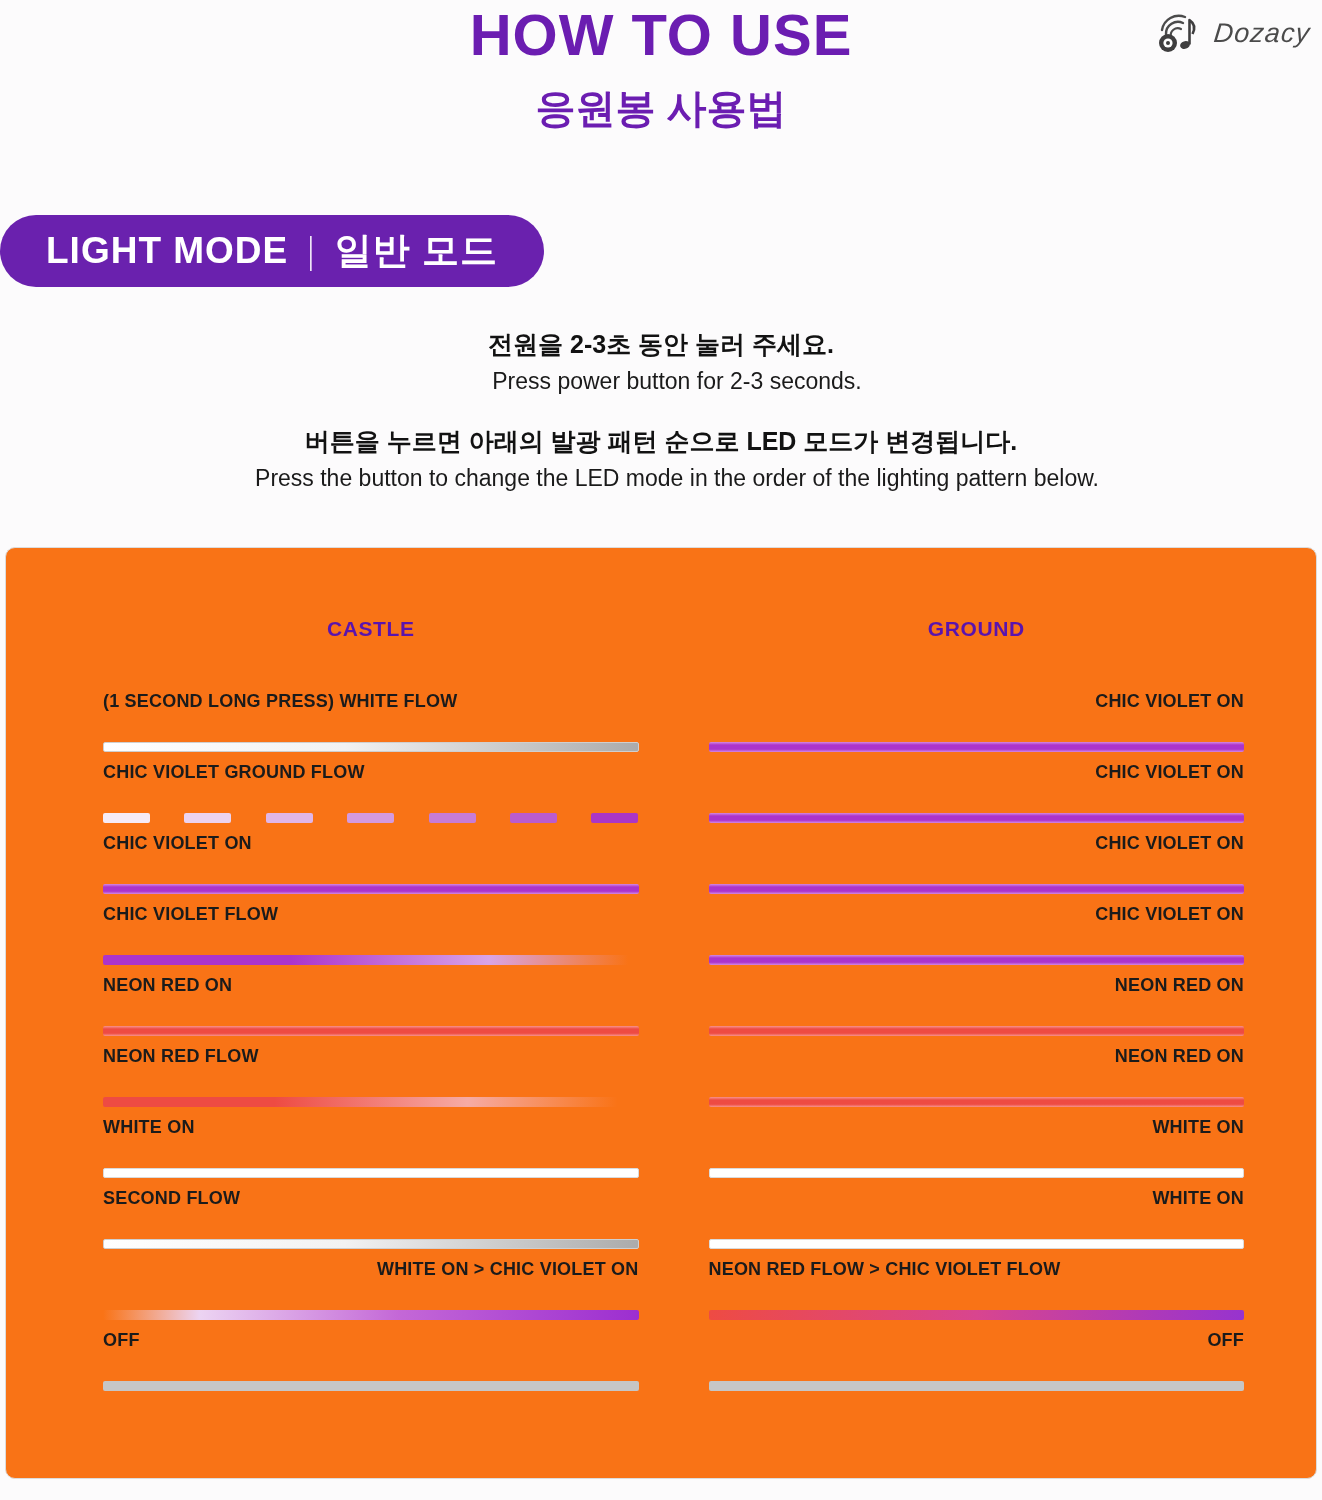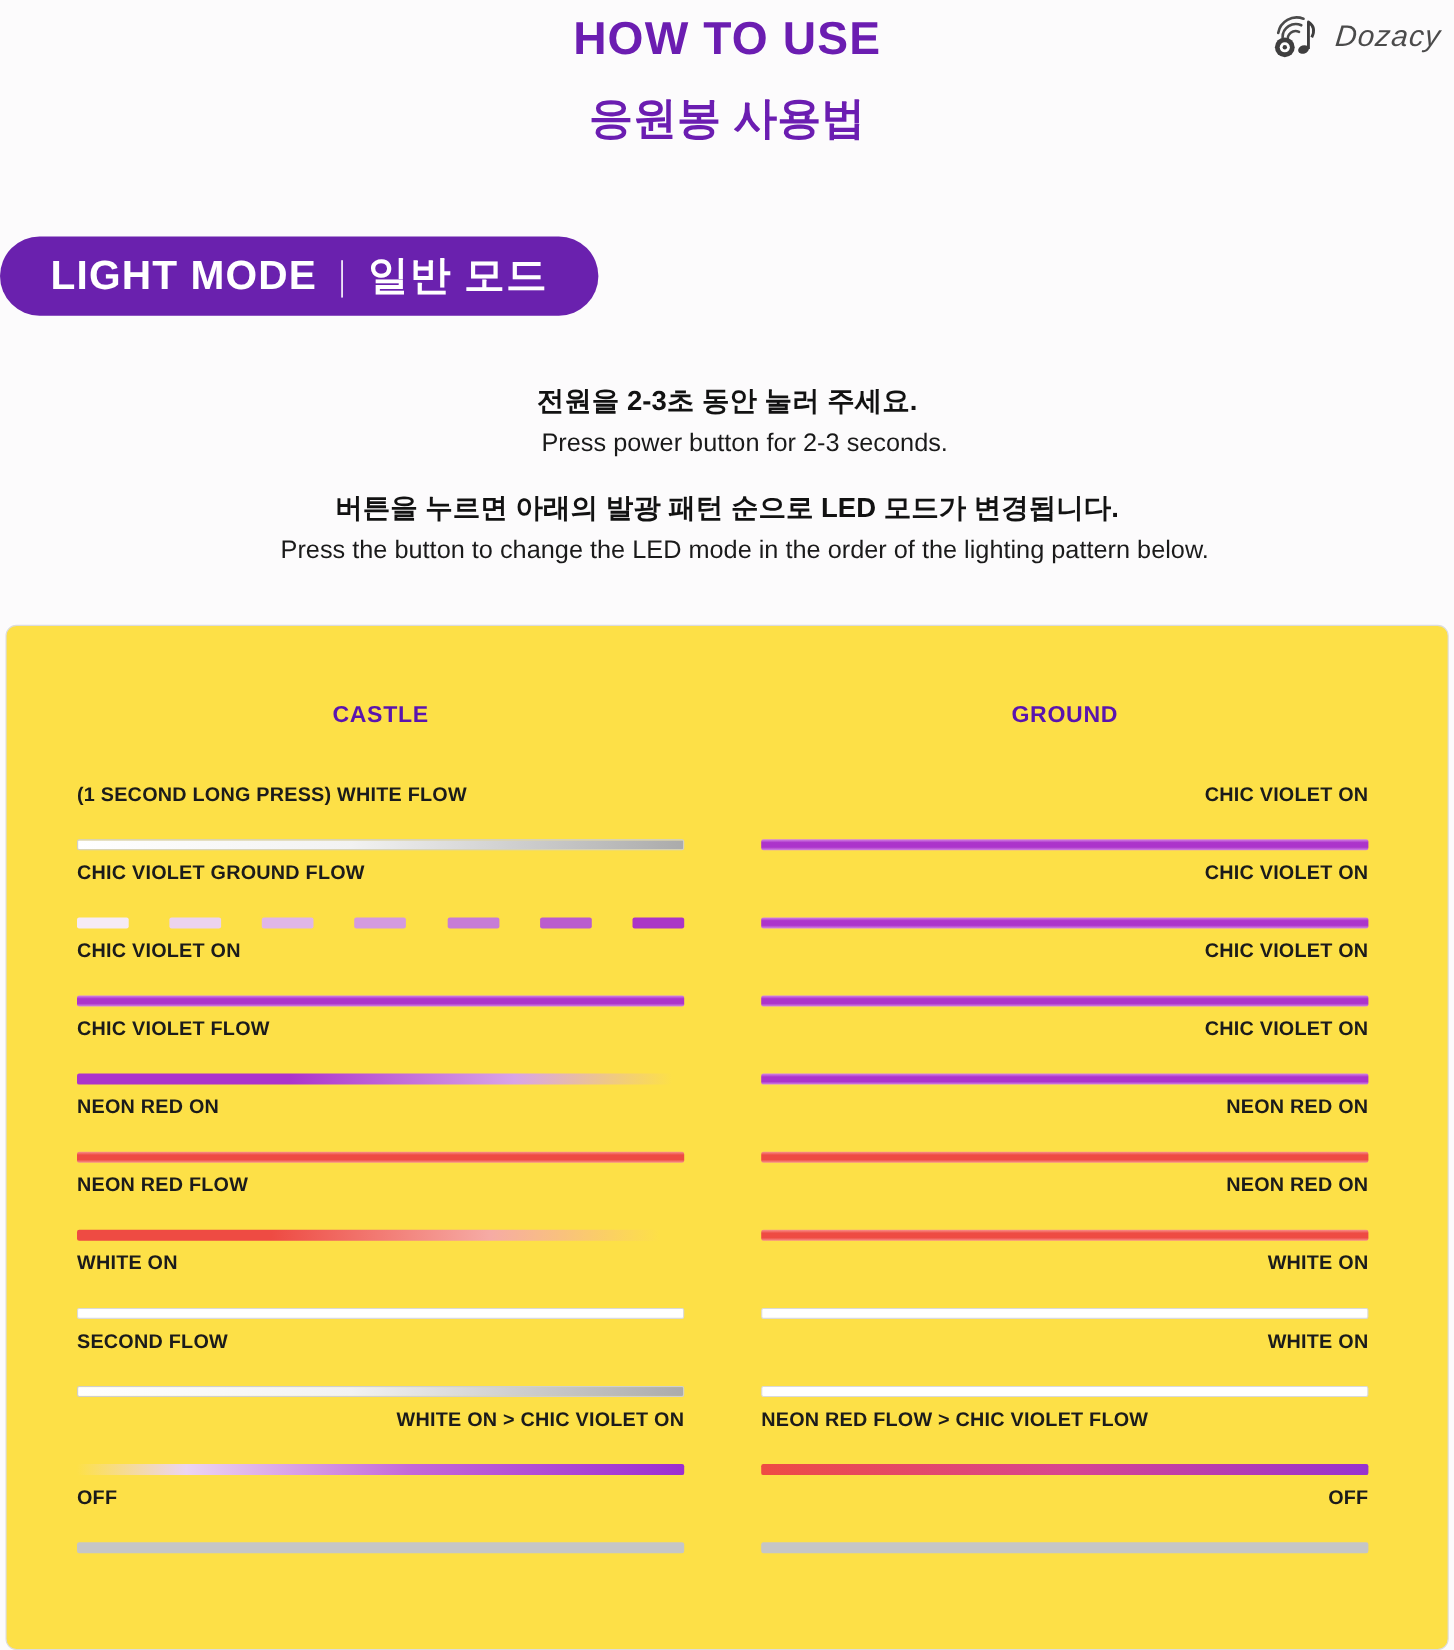--- a/index.html
+++ b/index.html
@@ -25,7 +25,7 @@
   
   .page-title {
     margin-top:6px; text-align:center;
-    font-size:42px; line-height:58px; font-weight:800;
+    font-size:58px; line-height:58px; font-weight:800;
     letter-spacing:1px; color:var(--accent,#6b1db1);
   }
   .page-subtitle {

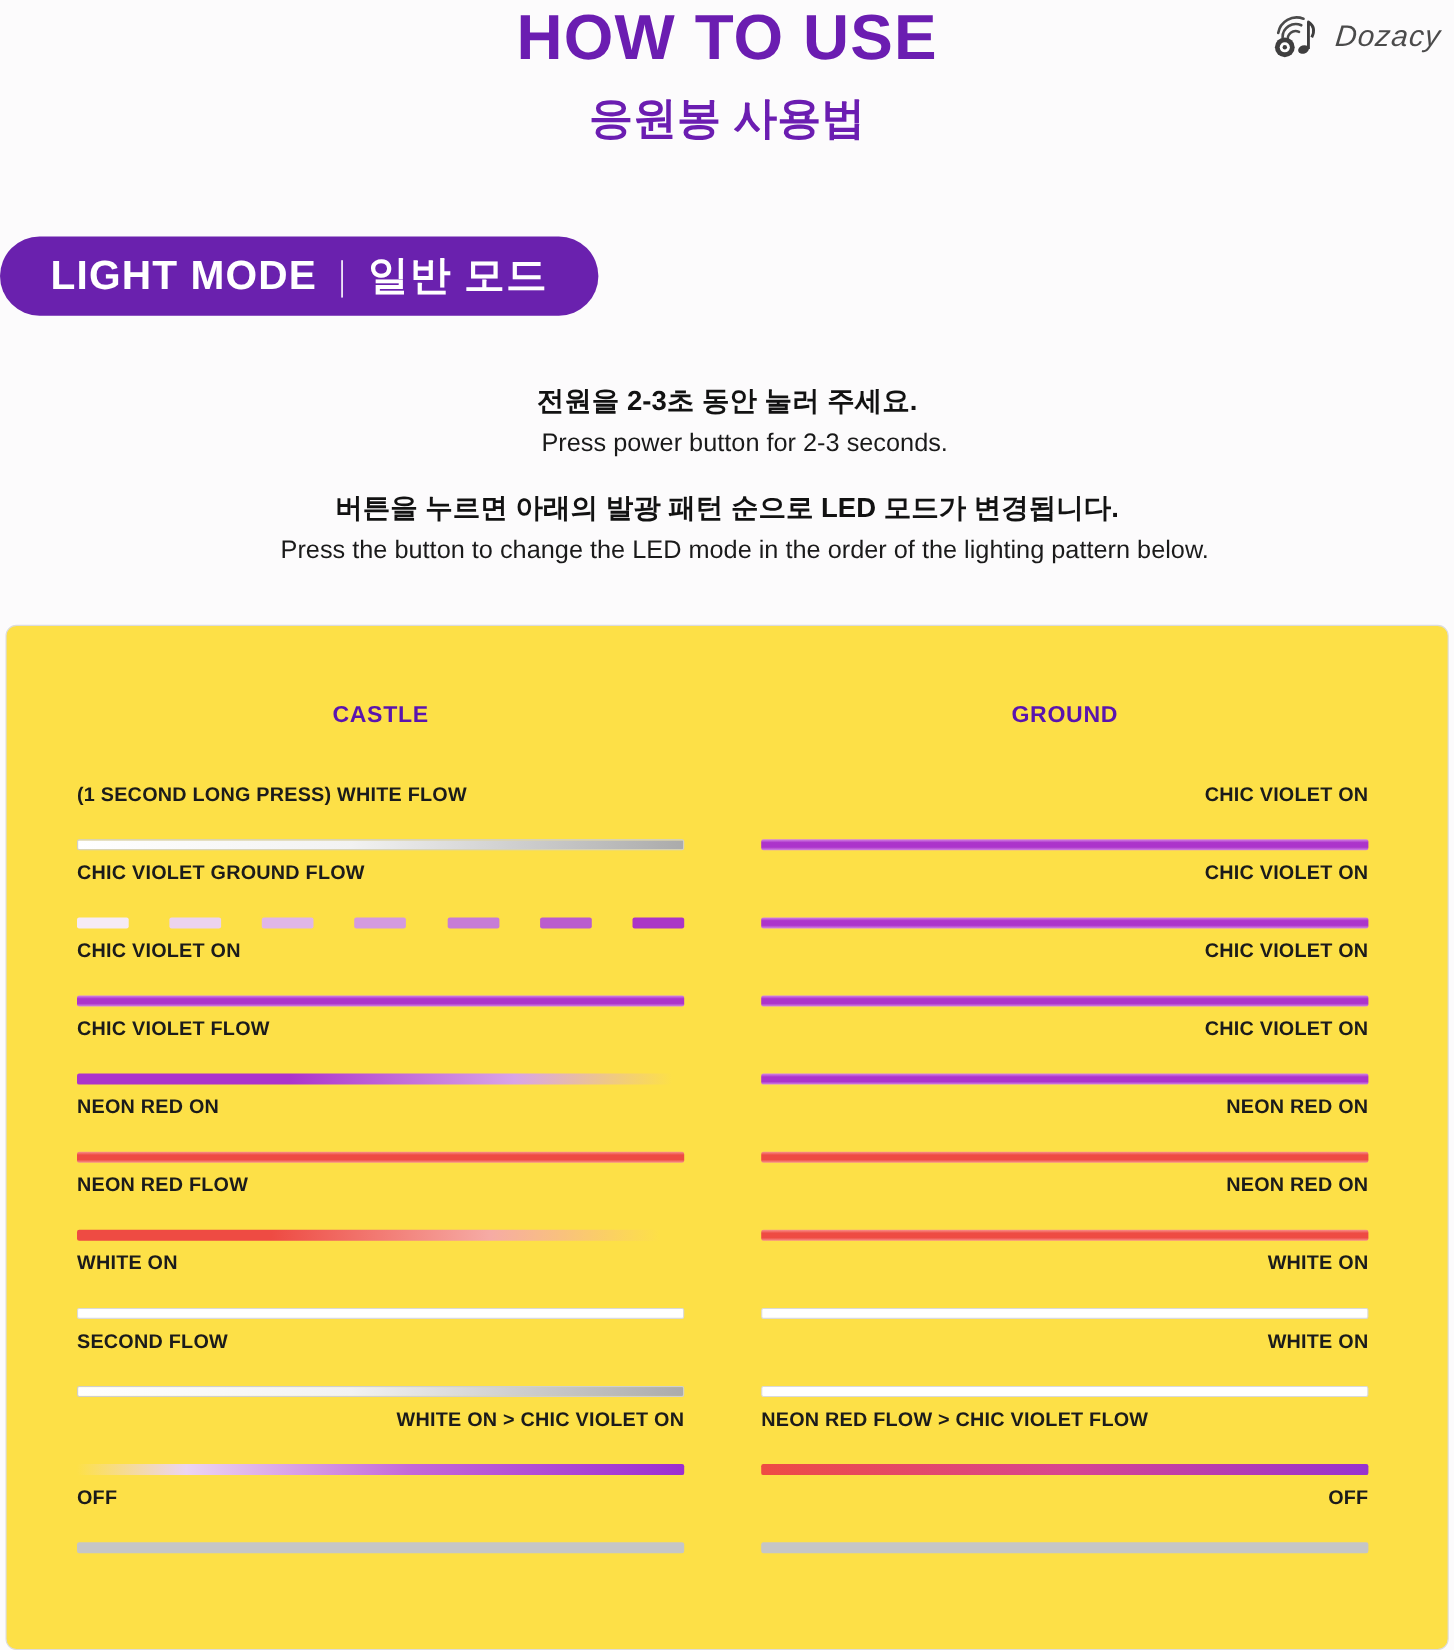--- a/index.html
+++ b/index.html
@@ -46,7 +46,7 @@
 
   
   .instr { text-align:center; }
-  .instr.first { margin-top:59px; }
+  .instr.first { margin-top:38px; }
   .instr.second { margin-top:22px; }
   .instr .ko { font-size:25px; line-height:38px; font-weight:700; color:#121212; }
   .instr .en { font-size:23px; line-height:37px; font-weight:400; color:#1a1a1a;padding-left:32px; }

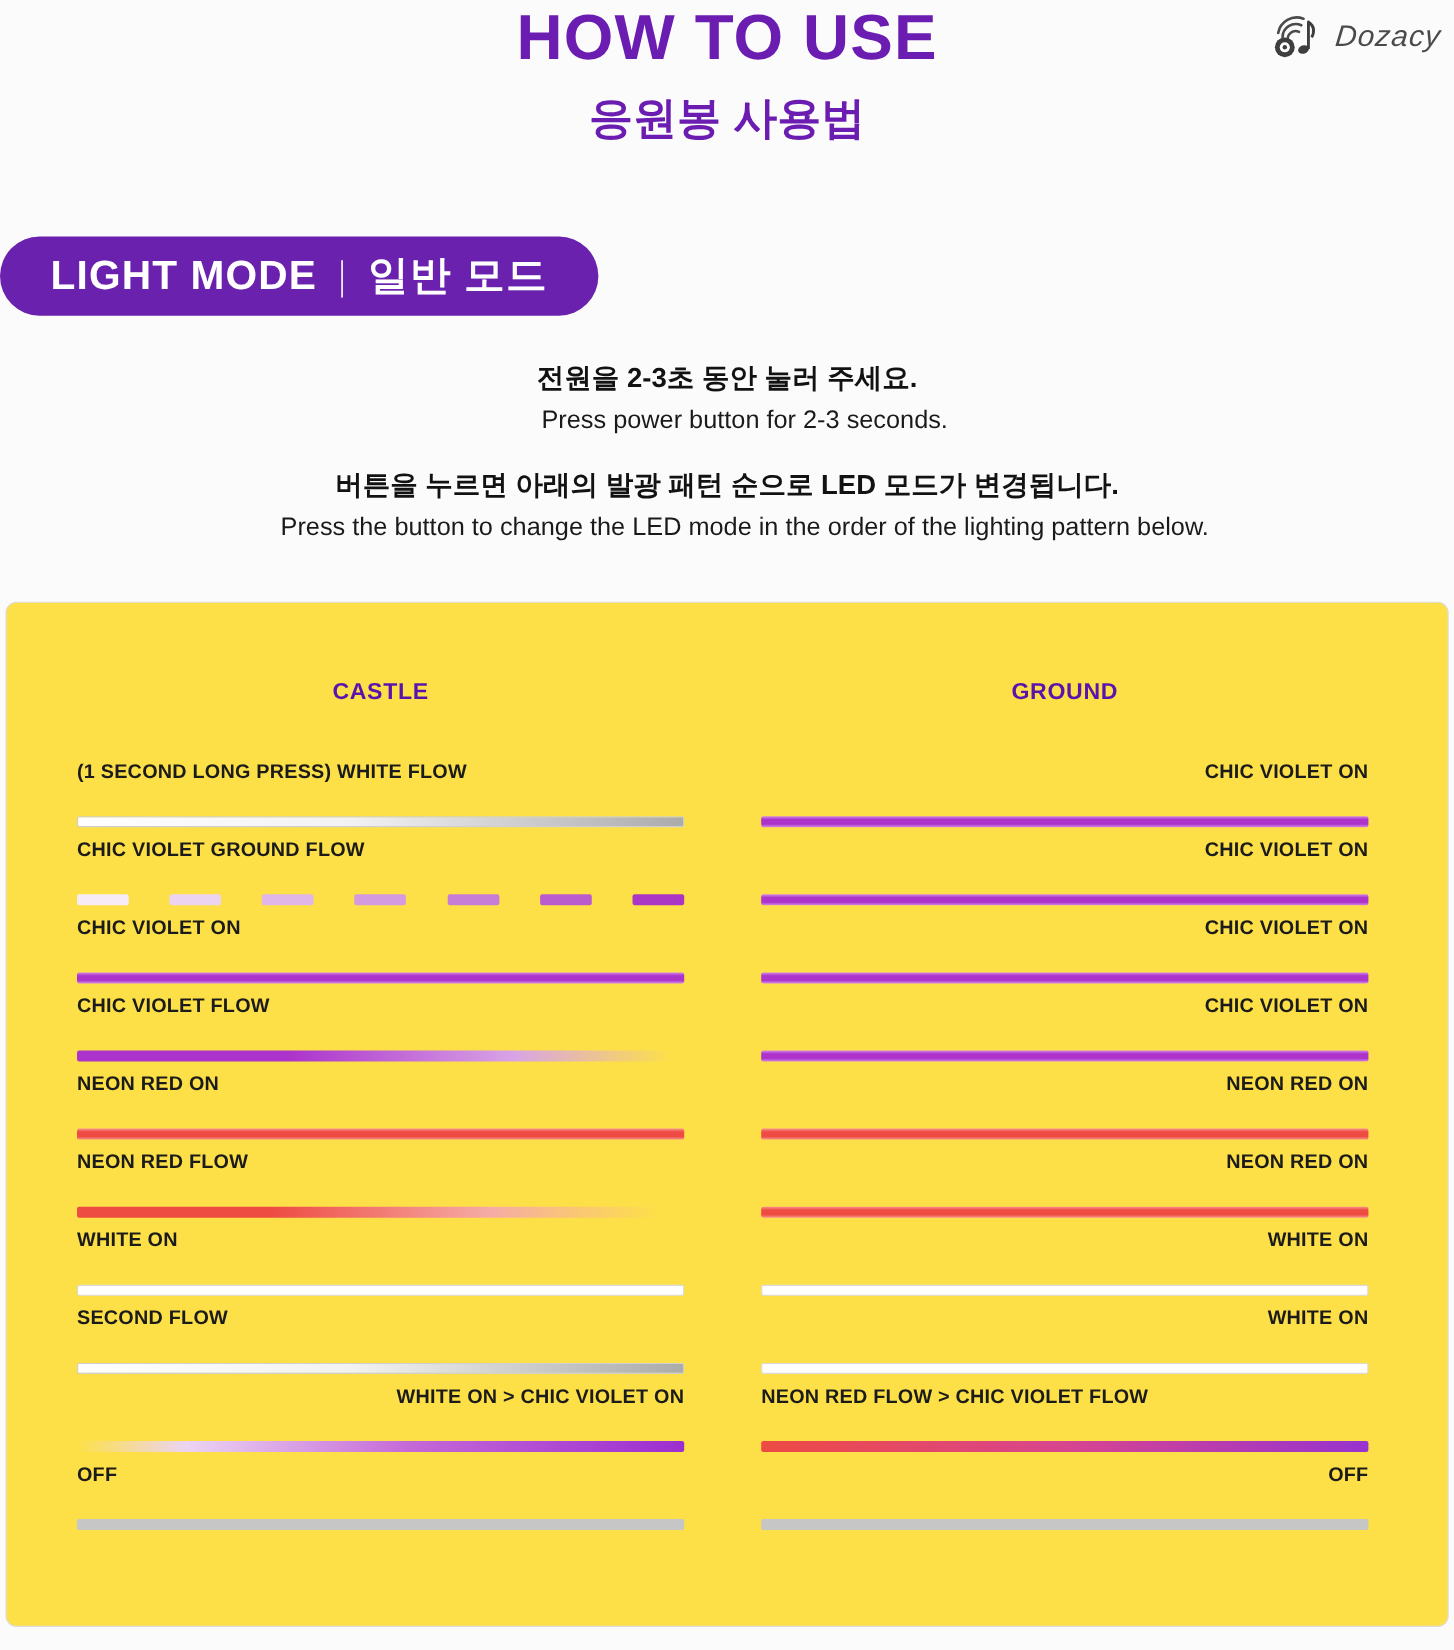--- a/index.html
+++ b/index.html
@@ -55,10 +55,10 @@
   .led-table {
     margin:50px 5px 0;
     height:932px;
-    background:#fde047;
+    background:#f97316;
     border:1px solid #dcdcdc;
     border-radius:10px;
-    padding:70px 72px 0 64px;
+    padding:70px 72px 0 97px;
   }
   .led-head {
     display:grid; grid-template-columns:1fr 1fr; column-gap:70px;

